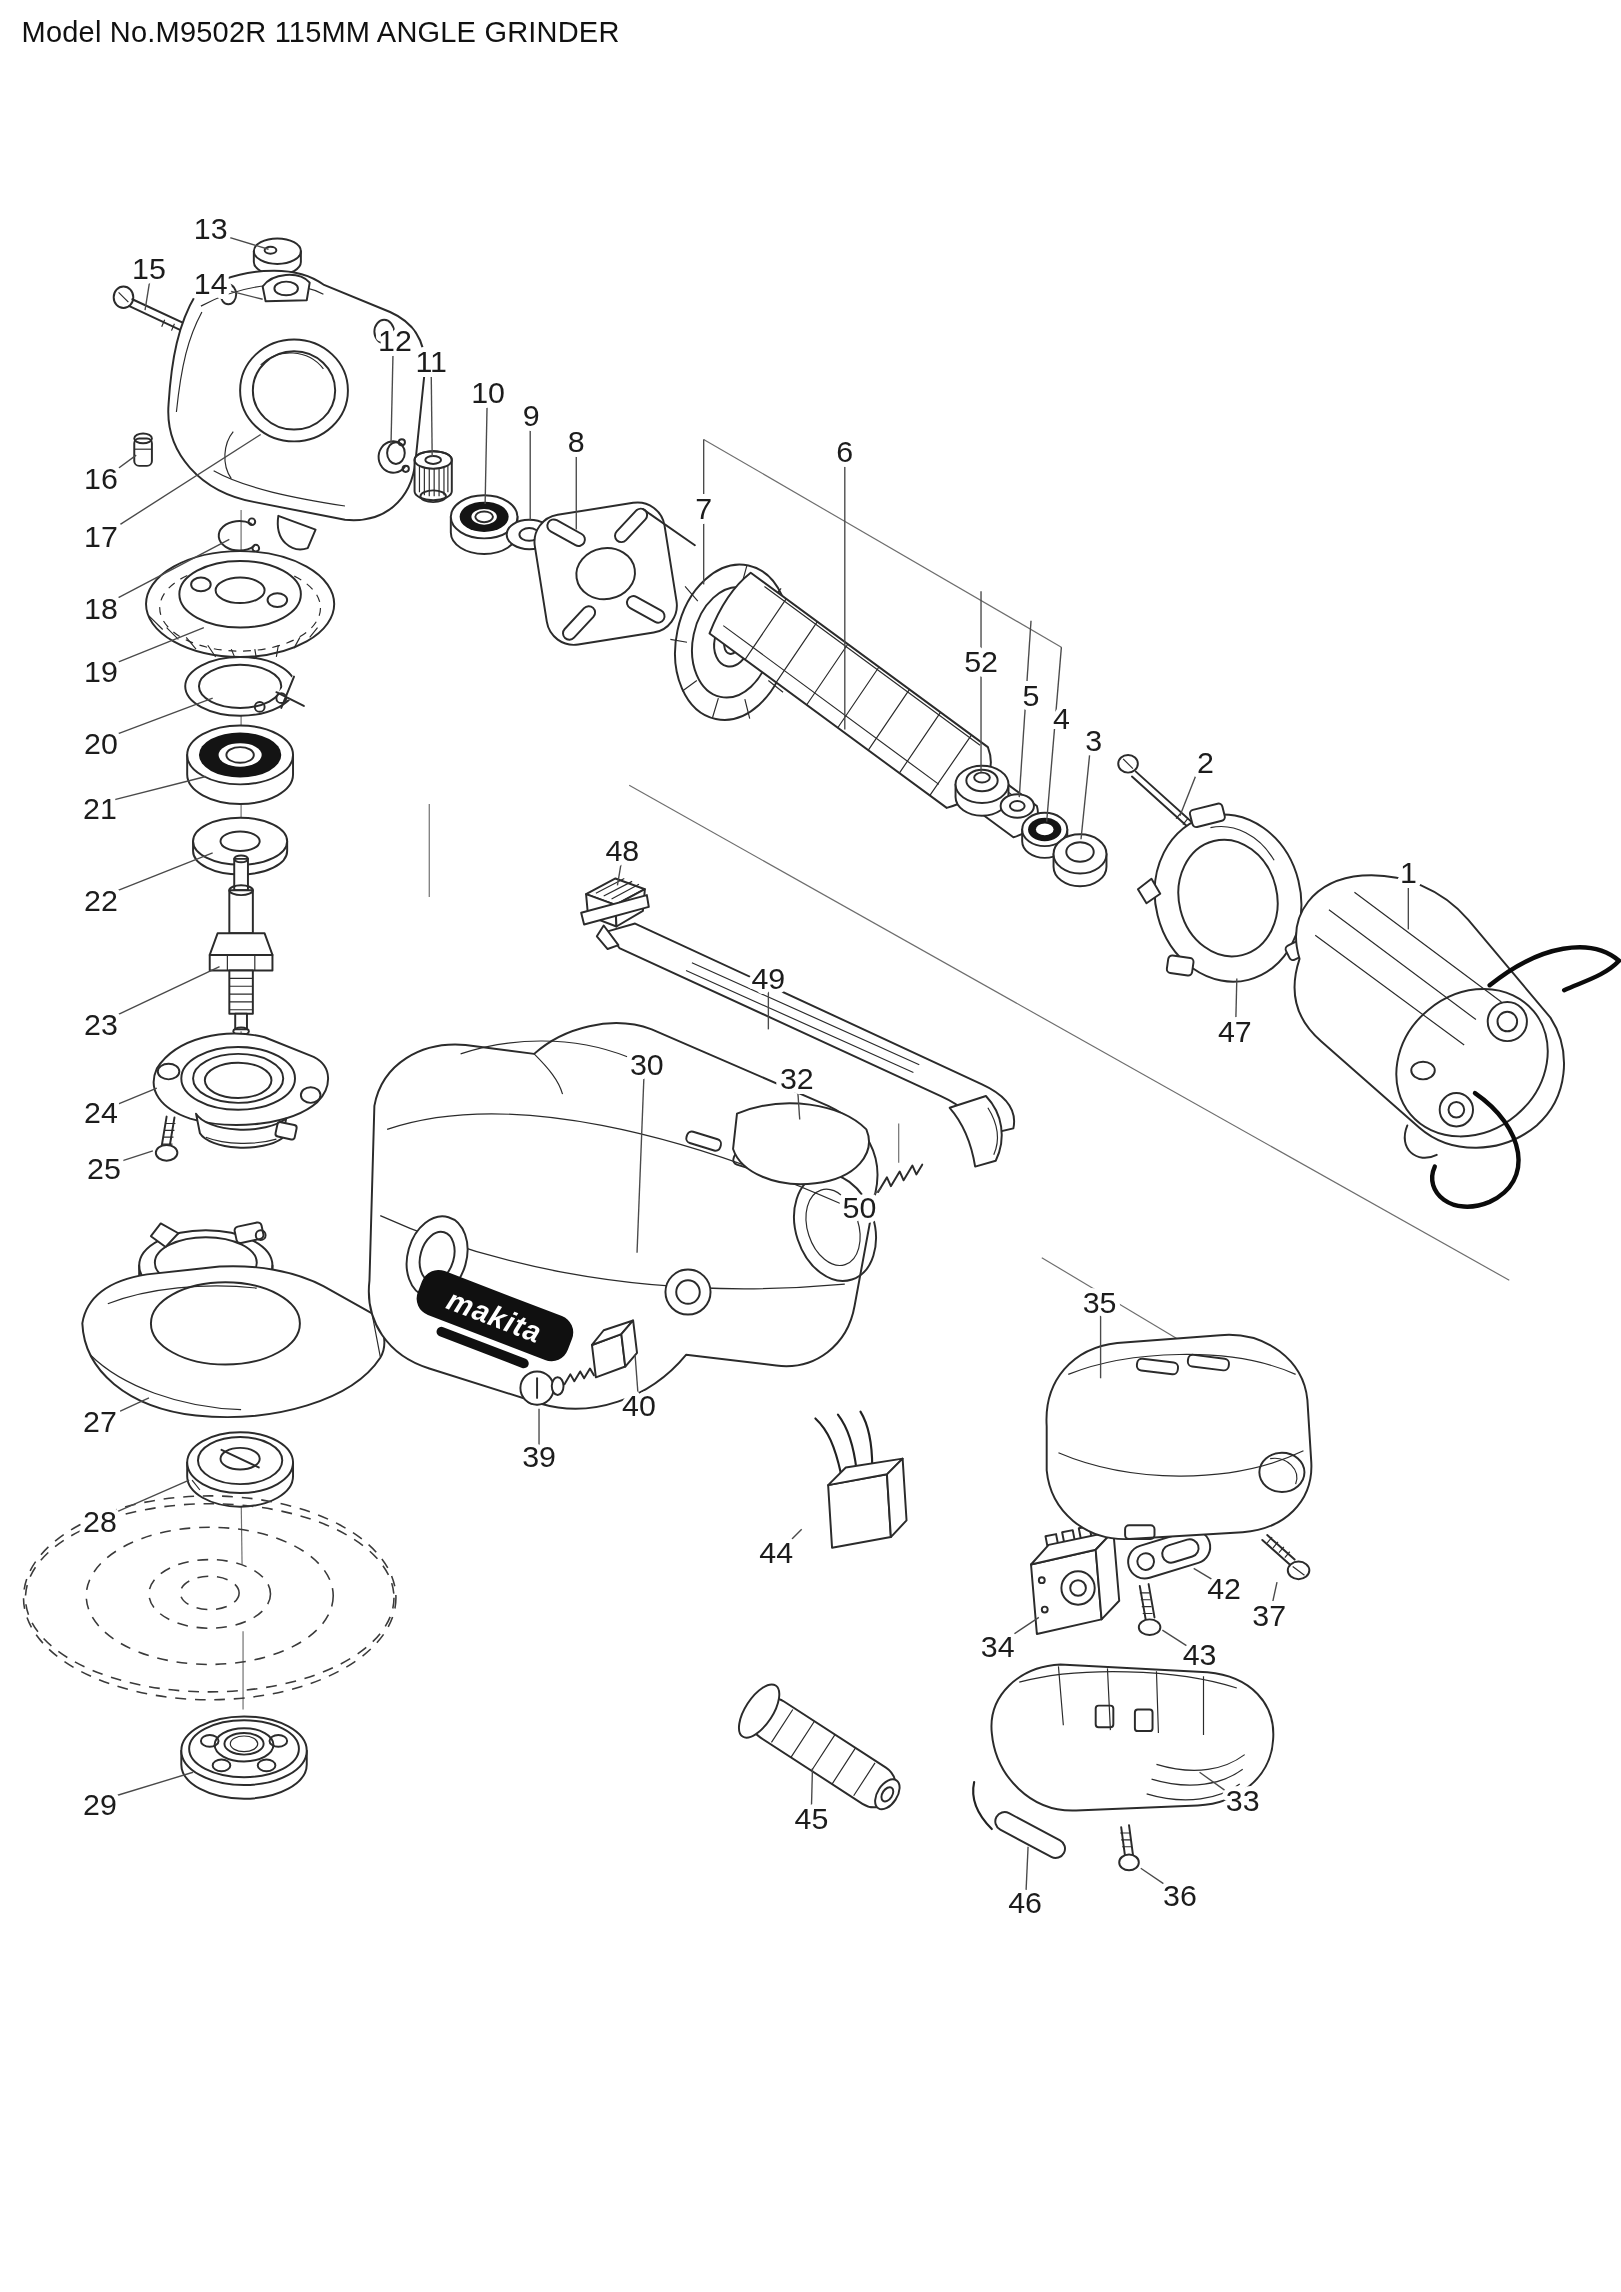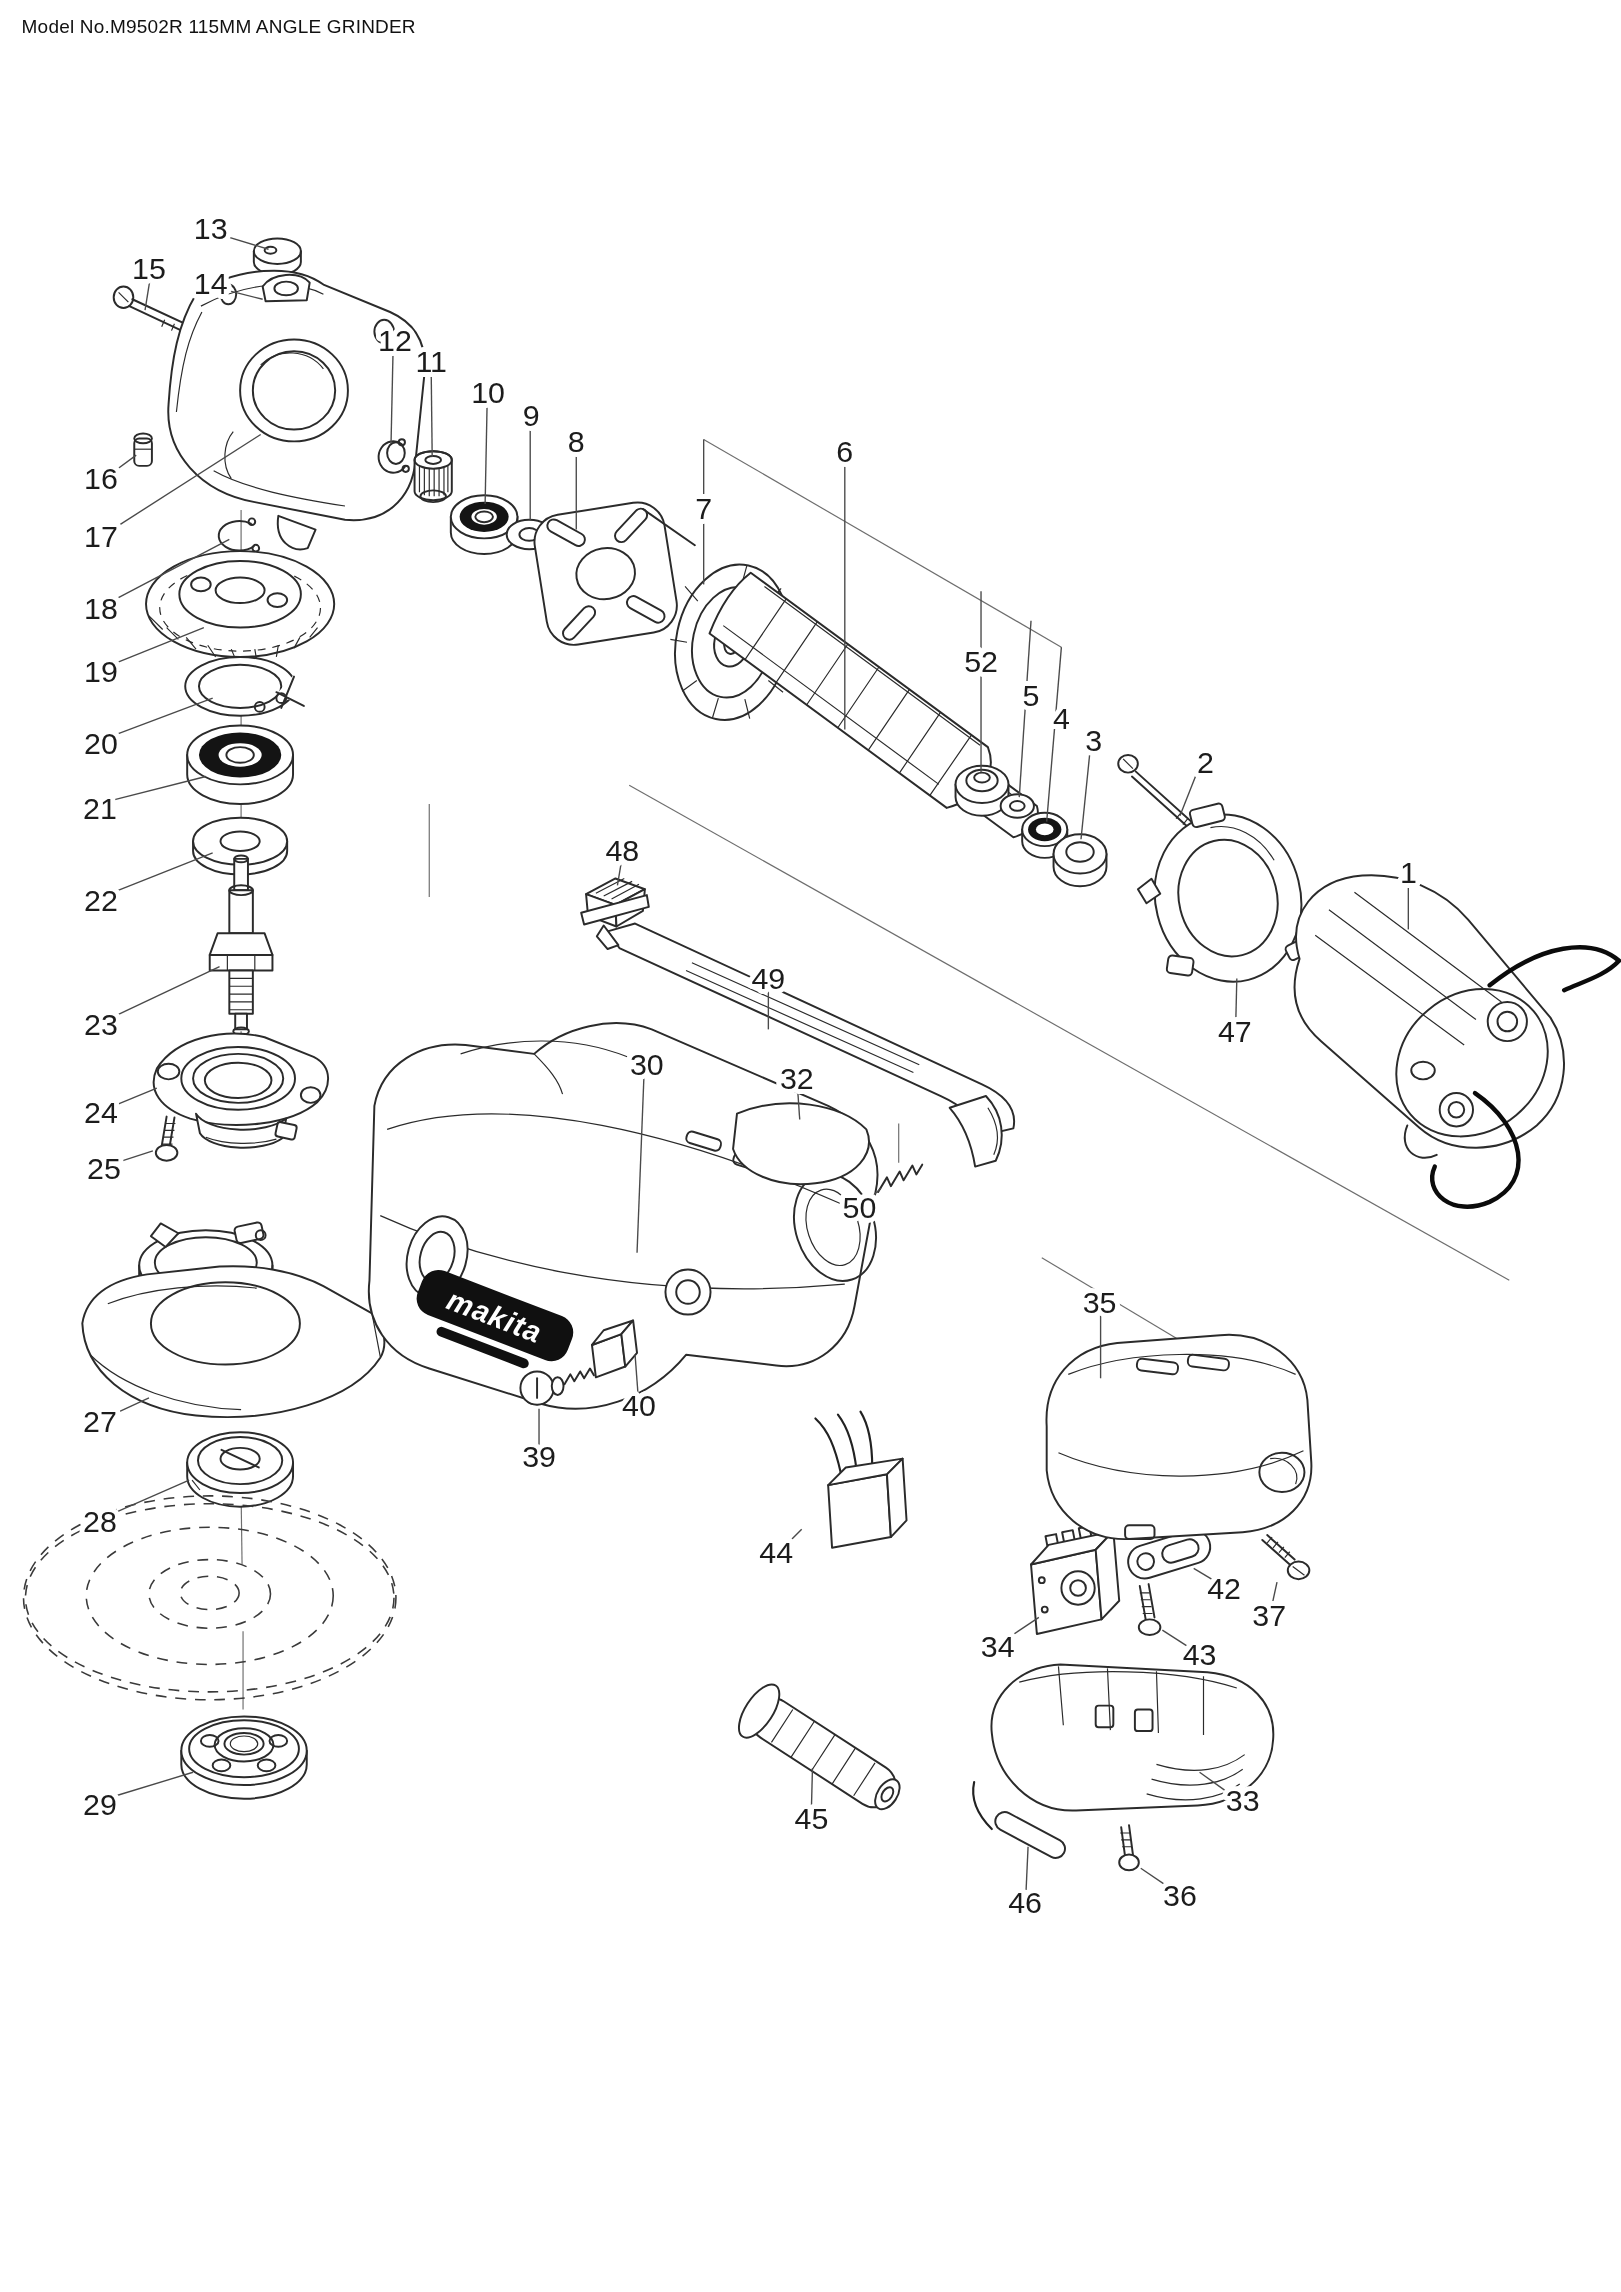--- a/index.html
+++ b/index.html
@@ -8,7 +8,7 @@
   html,body{margin:0;padding:0;background:var(--bg);}
   .page{position:relative;width:1621px;height:2293px;background:var(--bg);overflow:hidden;
         font-family:"Liberation Sans",sans-serif;}
-  .title{position:absolute;left:21.6px;top:15.7px;font-size:19px;color:#111;letter-spacing:0.2px;
+  .title{position:absolute;left:21.6px;top:15.7px;font-size:29px;color:#111;letter-spacing:0.2px;
          font-family:"Liberation Sans",sans-serif;white-space:nowrap;}
   svg{position:absolute;left:0;top:0;}
   .p   {fill:none;stroke:var(--line);stroke-width:2;stroke-linecap:round;stroke-linejoin:round;}

